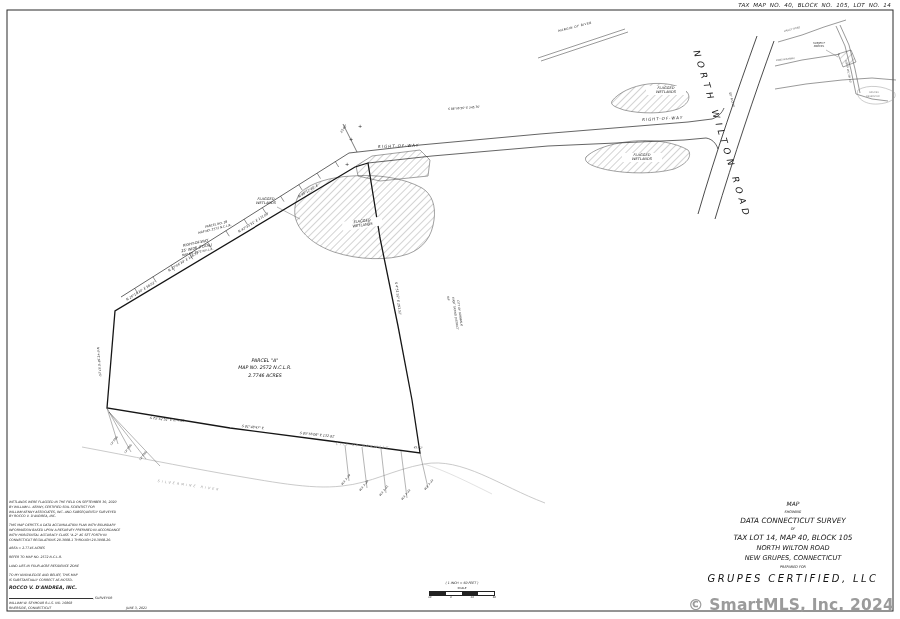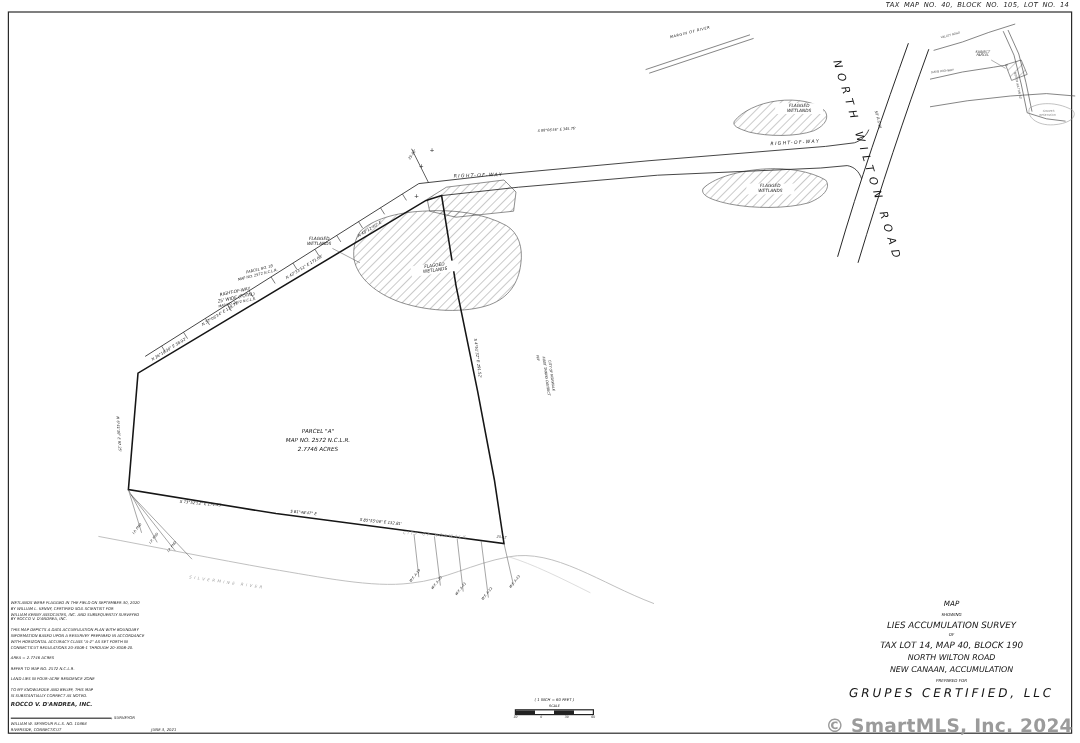--- a/index.html
+++ b/index.html
@@ -171,7 +171,7 @@
   <div class="lbl titleblock">
     <div class="t-m">MAP</div>
     <div class="t-s">SHOWING</div>
-    <div class="t-l">LIES ACCUMULATION SURVEY</div>
+    <div class="t-l">DATA CONNECTICUT SURVEY</div>
     <div class="t-s">OF</div>
     <div class="t-l">TAX LOT 14, MAP 40, BLOCK 190</div>
     <div class="t-r">NORTH WILTON ROAD</div>

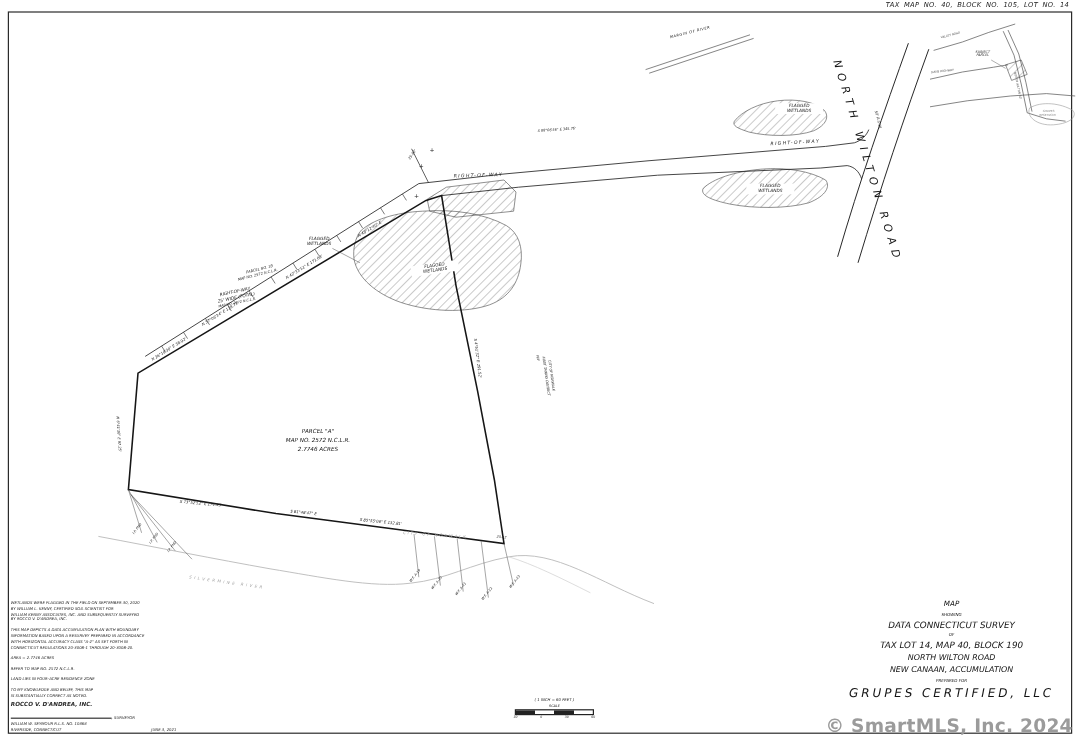--- a/index.html
+++ b/index.html
@@ -173,7 +173,7 @@
     <div class="t-s">SHOWING</div>
     <div class="t-l">DATA CONNECTICUT SURVEY</div>
     <div class="t-s">OF</div>
-    <div class="t-l">TAX LOT 14, MAP 40, BLOCK 190</div>
+    <div class="t-l">TAX LOT 14, MAP 40, BLOCK 105</div>
     <div class="t-r">NORTH WILTON ROAD</div>
     <div class="t-r">NEW CANAAN, ACCUMULATION</div>
     <div class="t-s">PREPARED FOR</div>

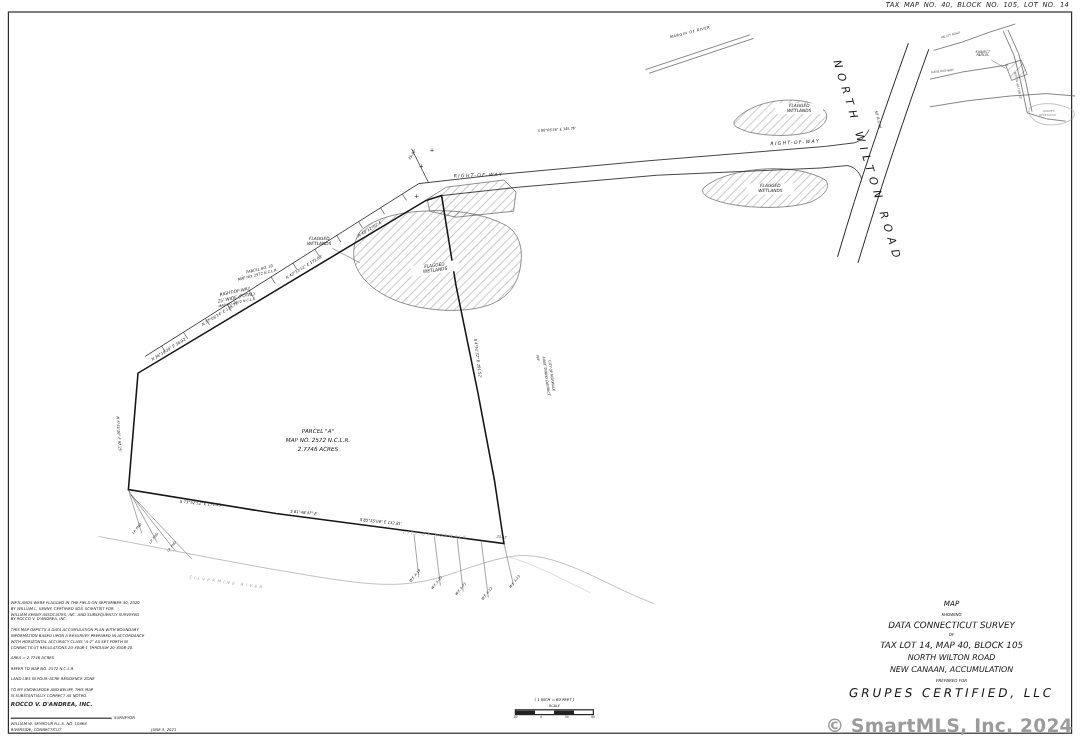--- a/index.html
+++ b/index.html
@@ -175,7 +175,7 @@
     <div class="t-s">OF</div>
     <div class="t-l">TAX LOT 14, MAP 40, BLOCK 105</div>
     <div class="t-r">NORTH WILTON ROAD</div>
-    <div class="t-r">NEW CANAAN, ACCUMULATION</div>
+    <div class="t-r">NEW GRUPES, CONNECTICUT</div>
     <div class="t-s">PREPARED FOR</div>
     <div class="t-x">GRUPES CERTIFIED, LLC</div>
   </div>

